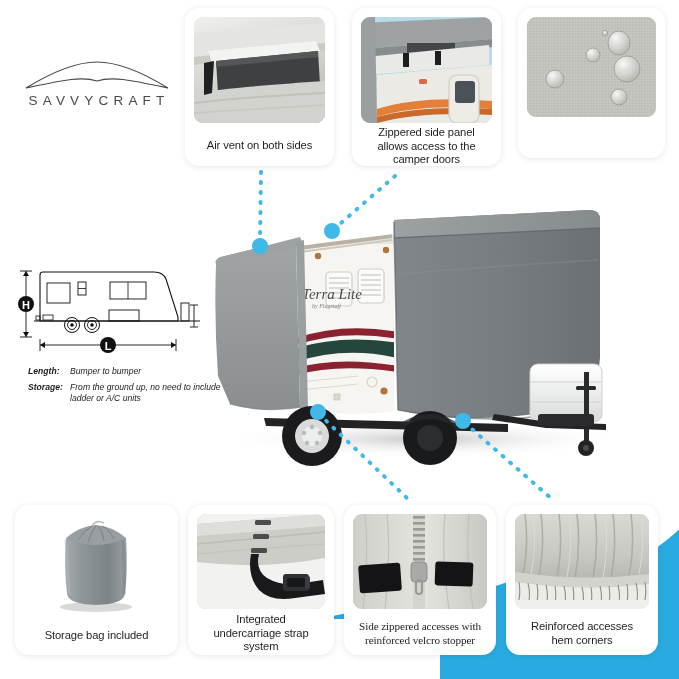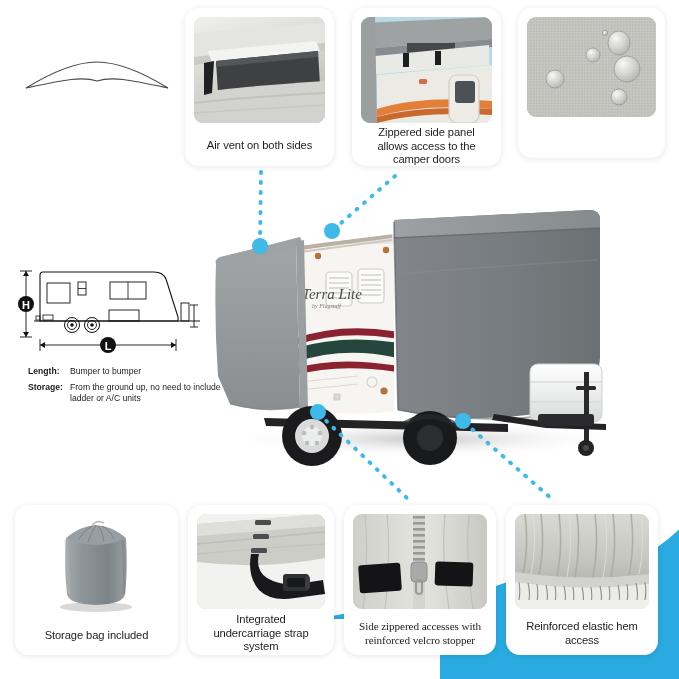--- a/index.html
+++ b/index.html
@@ -145,6 +145,7 @@
       <path d="M4 30 C 40 8, 62 4, 75 4 C 88 4, 110 8, 146 30" fill="none" stroke="#4a4a4a" stroke-width="1.1"></path>
       <path d="M4 30 C 42 22, 60 18, 75 23 C 90 18, 108 22, 146 30" fill="none" stroke="#4a4a4a" stroke-width="1.1"></path>
     </svg>
+    <span class="logo-text">SAVVYCRAFT</span>
   </div>
 
   <div class="measure">

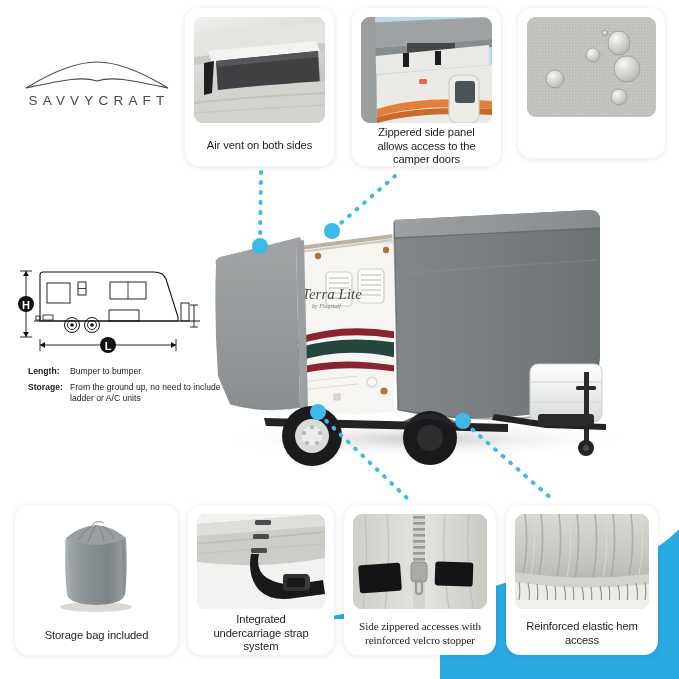--- a/index.html
+++ b/index.html
@@ -118,7 +118,7 @@
   .measure { position: absolute; left: 14px; top: 265px; width: 210px; }
   .measure svg { display: block; }
   .measure-notes { margin-top: 6px; margin-left: 14px; font-size: 8.6px; color: #1b1b1b; }
-  .measure-notes .row { display: flex; margin-bottom: 5px; line-height: 1.28; }
+  .measure-notes .row { display: flex; margin-bottom: 5px; line-height: 1.28; font-style: italic; }
   .measure-notes .key { font-weight: bold; width: 42px; flex: none; }
   .measure-notes .val { flex: 1; }
 

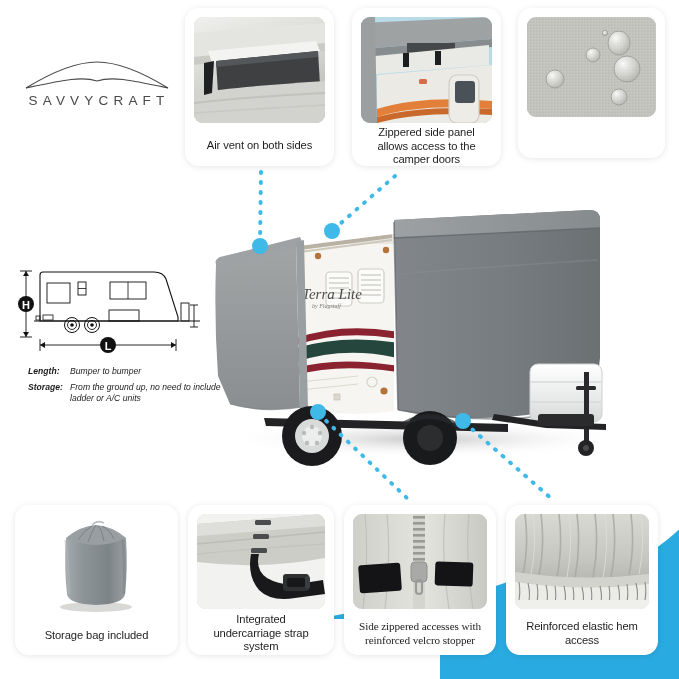--- a/index.html
+++ b/index.html
@@ -596,7 +596,7 @@
         <rect x="0" y="86" width="134" height="9" fill="#efefec"></rect>
       </svg>
     </div>
-    <div class="caption">Reinforced elastic hem access</div>
+    <div class="caption">Reinforced accesses hem corners</div>
   </div>
 
 </div>

